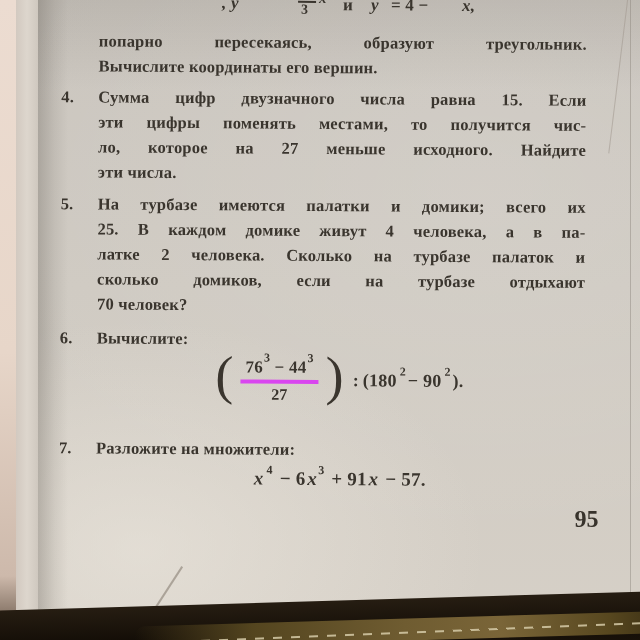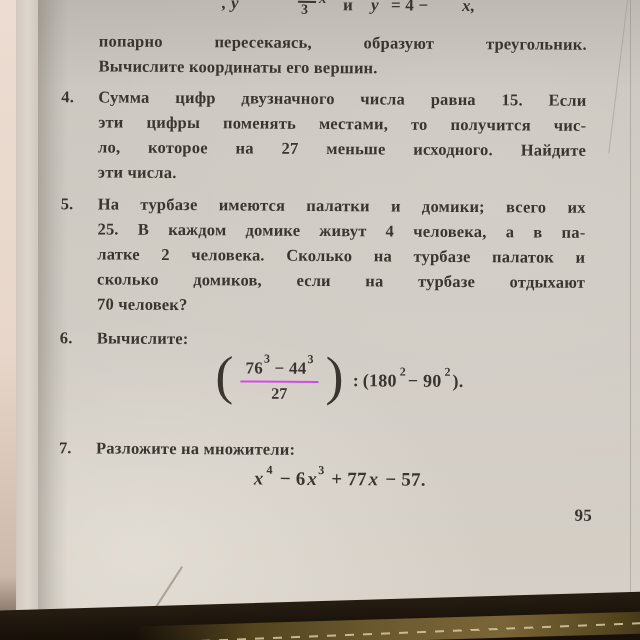--- a/index.html
+++ b/index.html
@@ -57,7 +57,7 @@
     font-size:18px;font-weight:700;}
   .bp{font-size:54px;font-weight:400;line-height:1;transform:translateY(-4px);}
   .frac{display:inline-block;text-align:center;transform:translateY(1px);}
-  .frac .fnum{display:block;border-bottom:2px solid #d946ef;padding:0 5px 2px;font-size:17px;}
+  .frac .fnum{display:block;border-bottom:4px solid #d946ef;padding:0 5px 2px;font-size:17px;}
   .frac .fden{display:block;padding-top:2px;font-size:16px;}
   sup.e{font-size:12px;line-height:0;position:relative;top:-4px;margin-left:1px;}
   .mid span{margin:0 3px;}

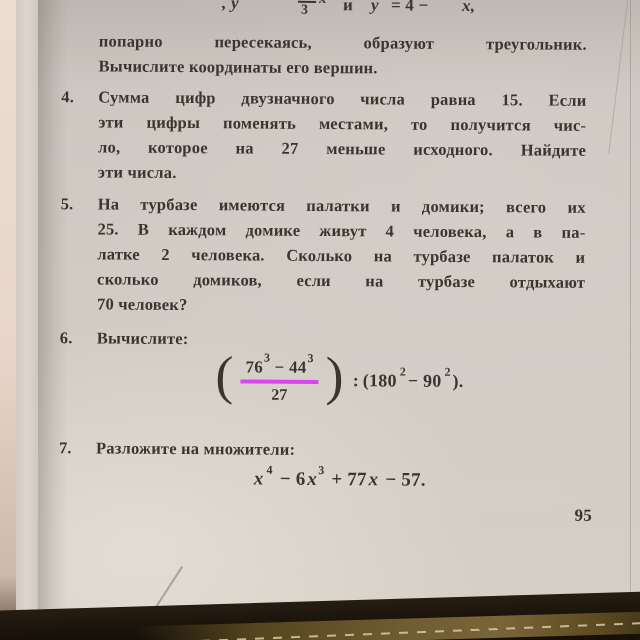--- a/index.html
+++ b/index.html
@@ -138,7 +138,7 @@
     <div class="f7">
       <span class="it">x</span><sup class="e">4</sup>
       <span>− 6</span><span class="it" style="margin:0">x</span><sup class="e">3</sup>
-      <span>+ 77</span><span class="it" style="margin:0">x</span>
+      <span>+ 91</span><span class="it" style="margin:0">x</span>
       <span>− 57.</span>
     </div>
 

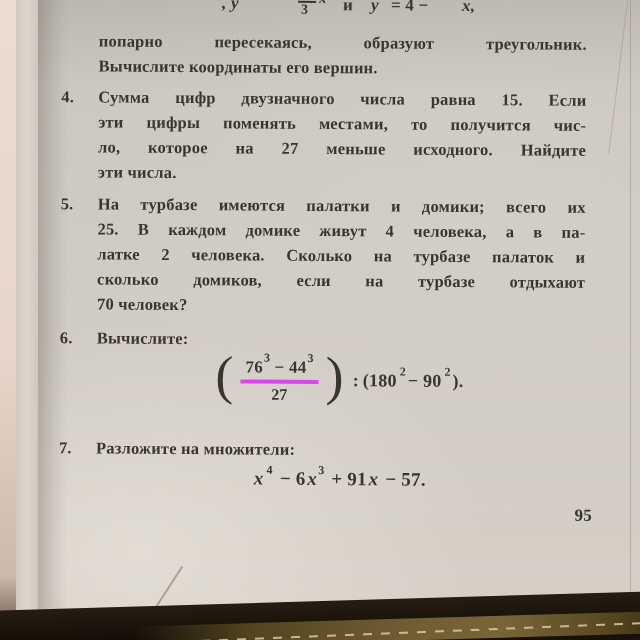--- a/index.html
+++ b/index.html
@@ -68,7 +68,7 @@
     font-size:19px;font-weight:700;}
   .f7 span{margin:0 2px;}
 
-  .pagenum{position:absolute;left:576px;top:504px;font-size:17px;font-weight:700;color:#38332c;}
+  .pagenum{position:absolute;left:576px;top:504px;font-size:24px;font-weight:700;color:#38332c;}
 
   
   .bottom-band{position:absolute;left:-15px;top:601px;width:680px;height:95px;

